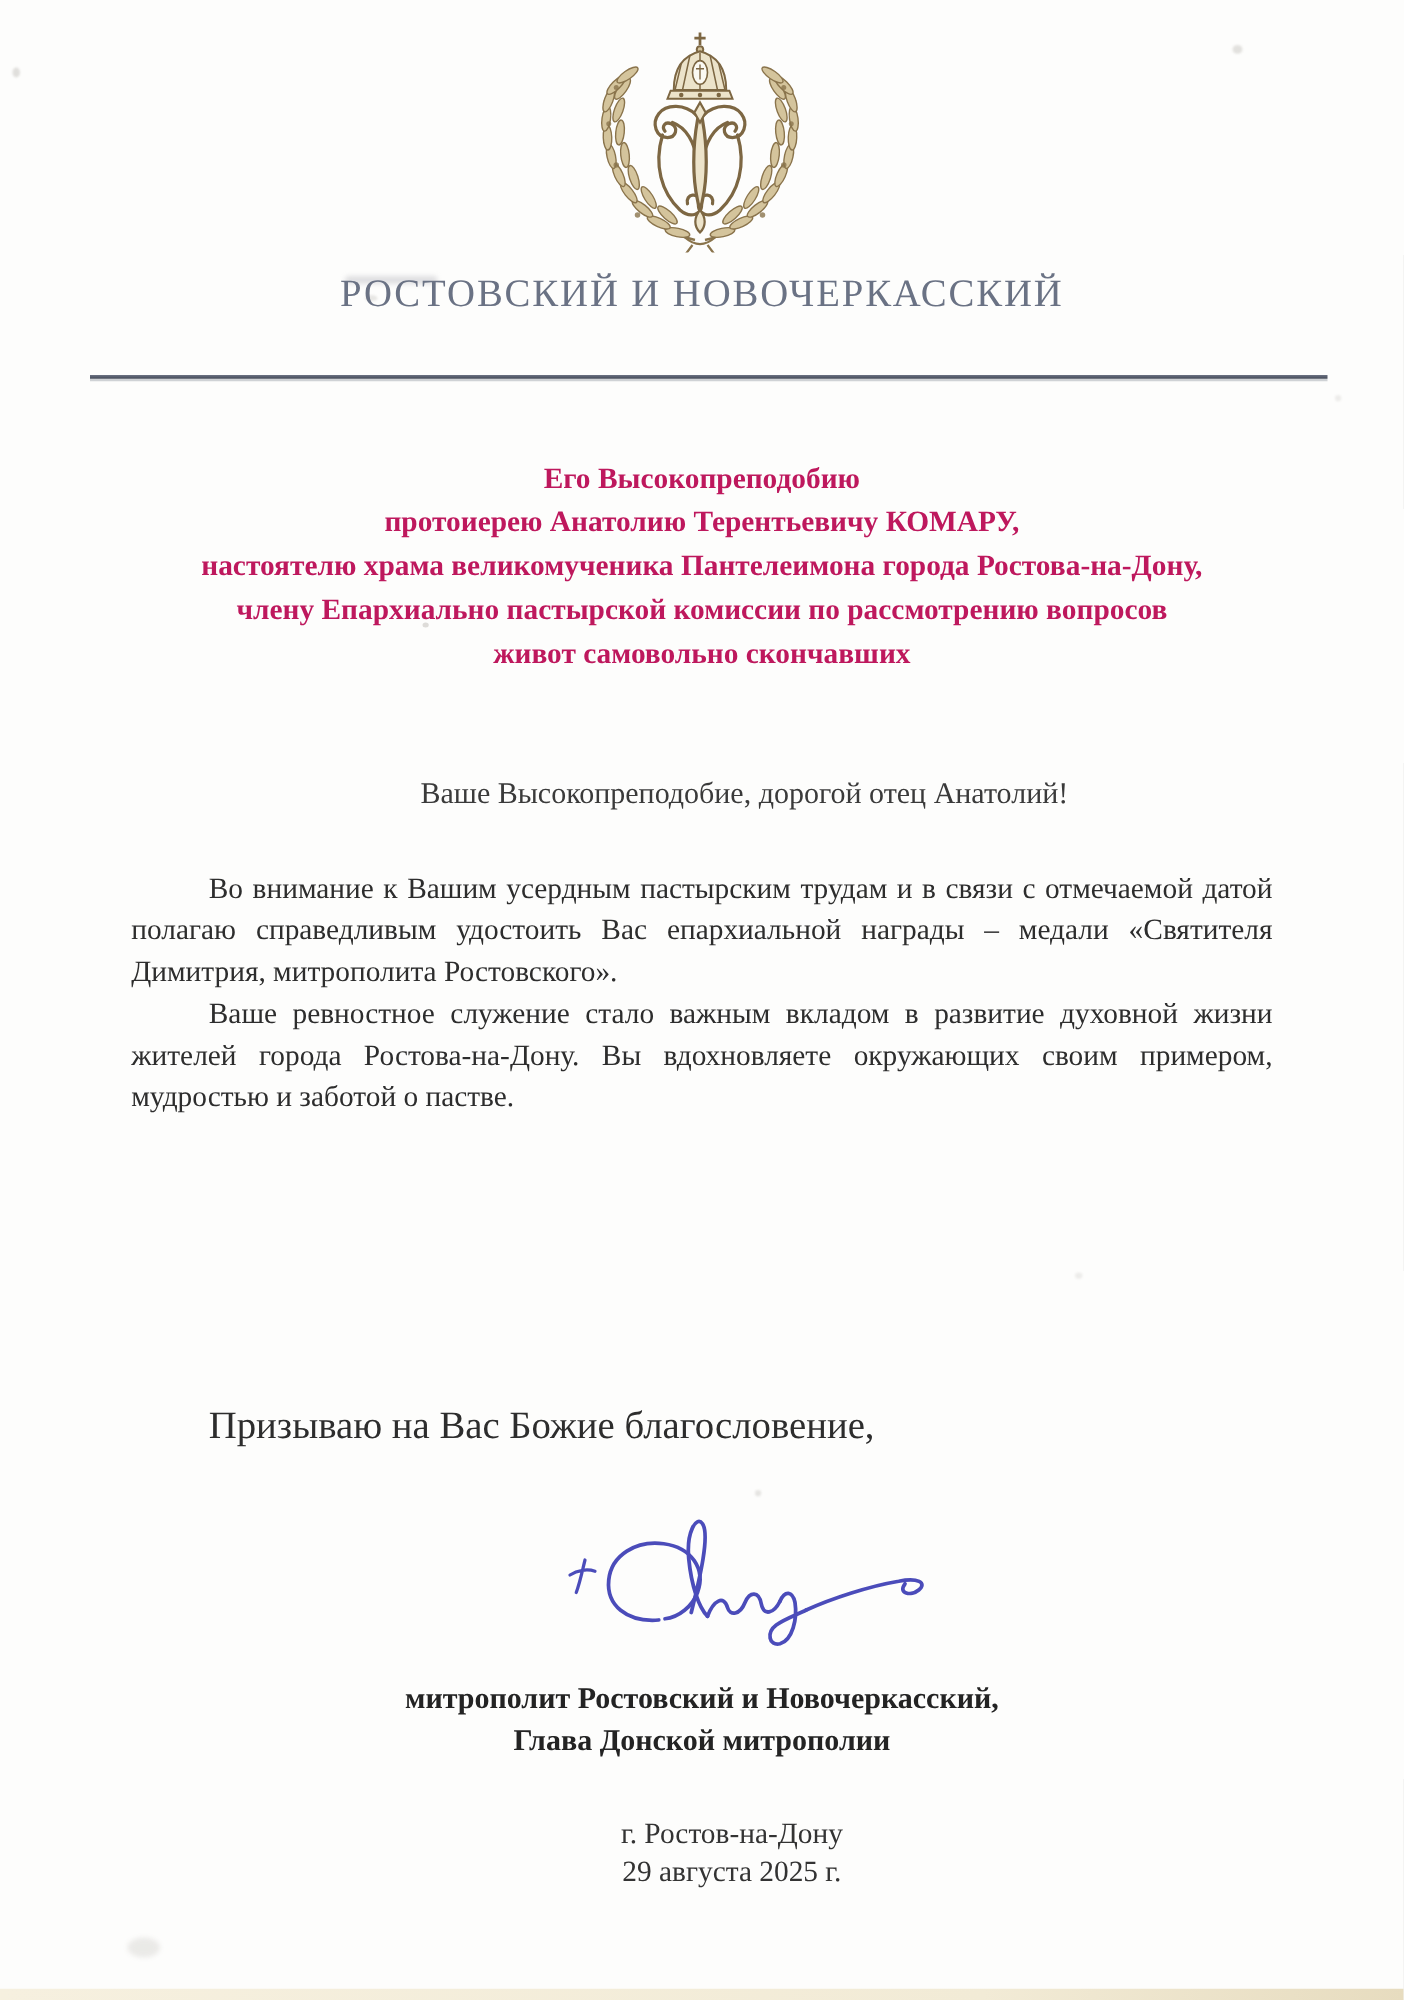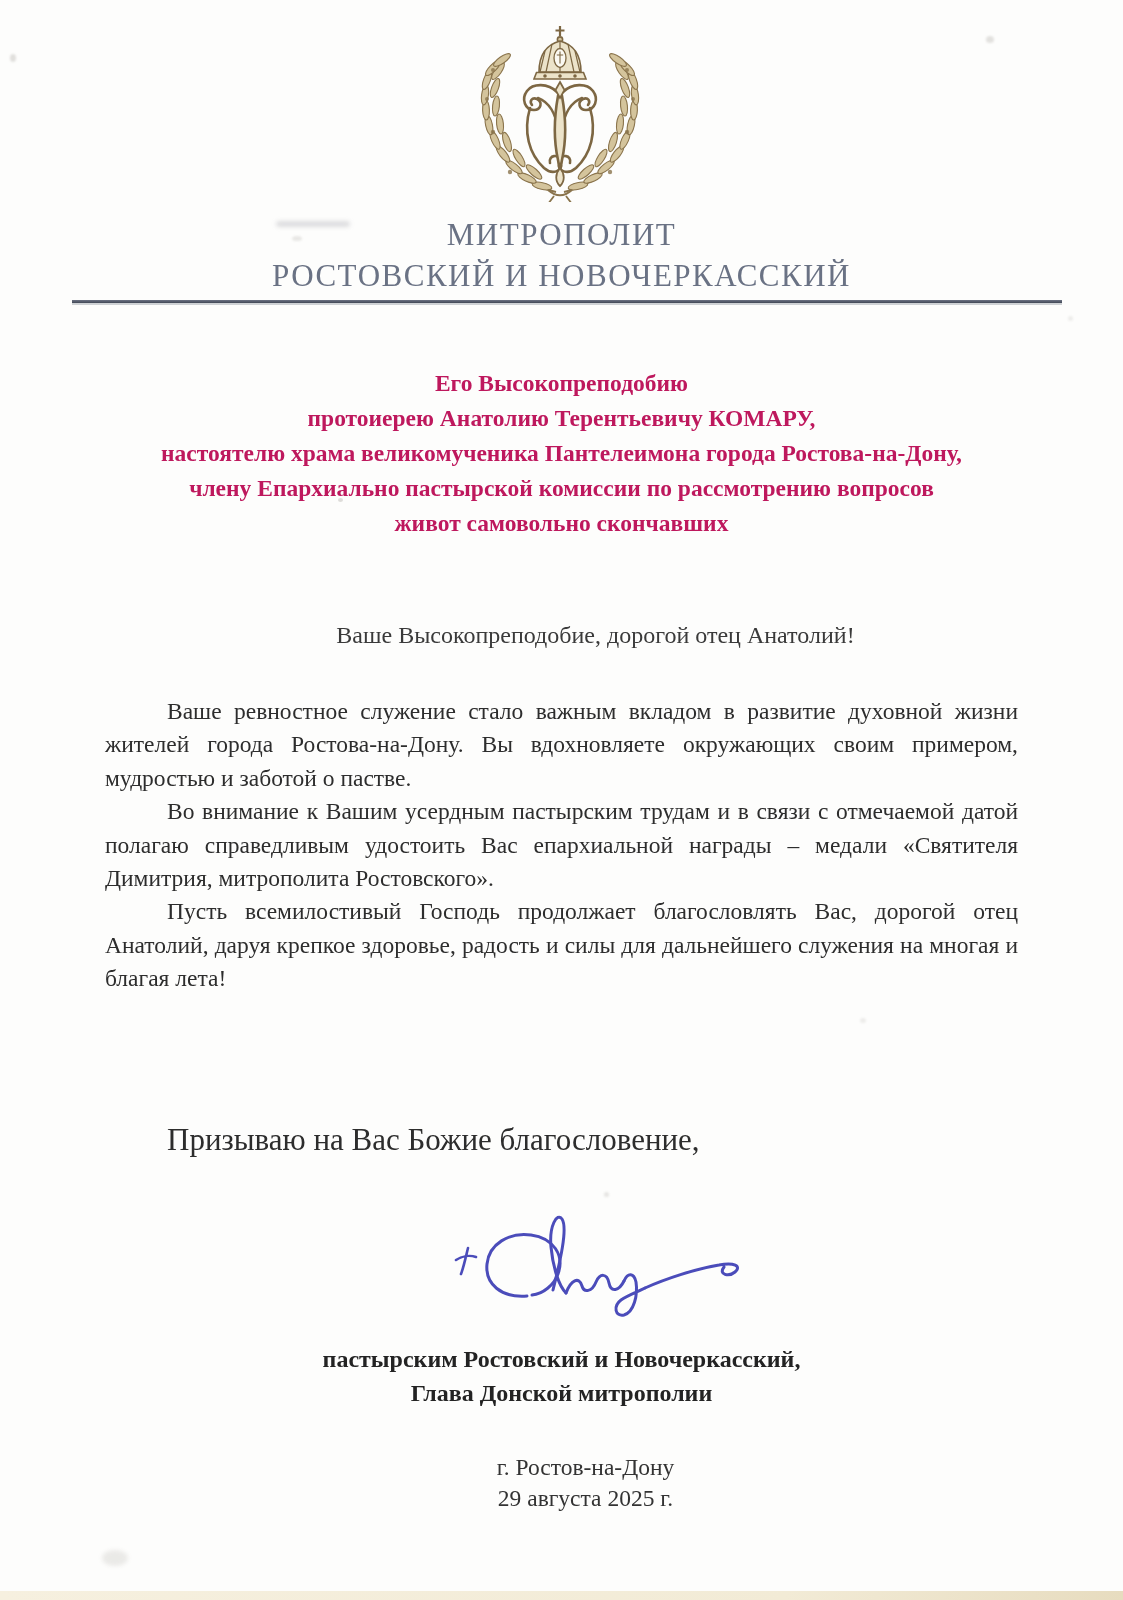--- a/index.html
+++ b/index.html
@@ -154,7 +154,6 @@
   </div>
 
   <div class="lh-title">
-    <span class="t1">МИТРОПОЛИТ</span>
     <span class="t2">РОСТОВСКИЙ И НОВОЧЕРКАССКИЙ</span>
   </div>
   <div class="lh-rule"></div>

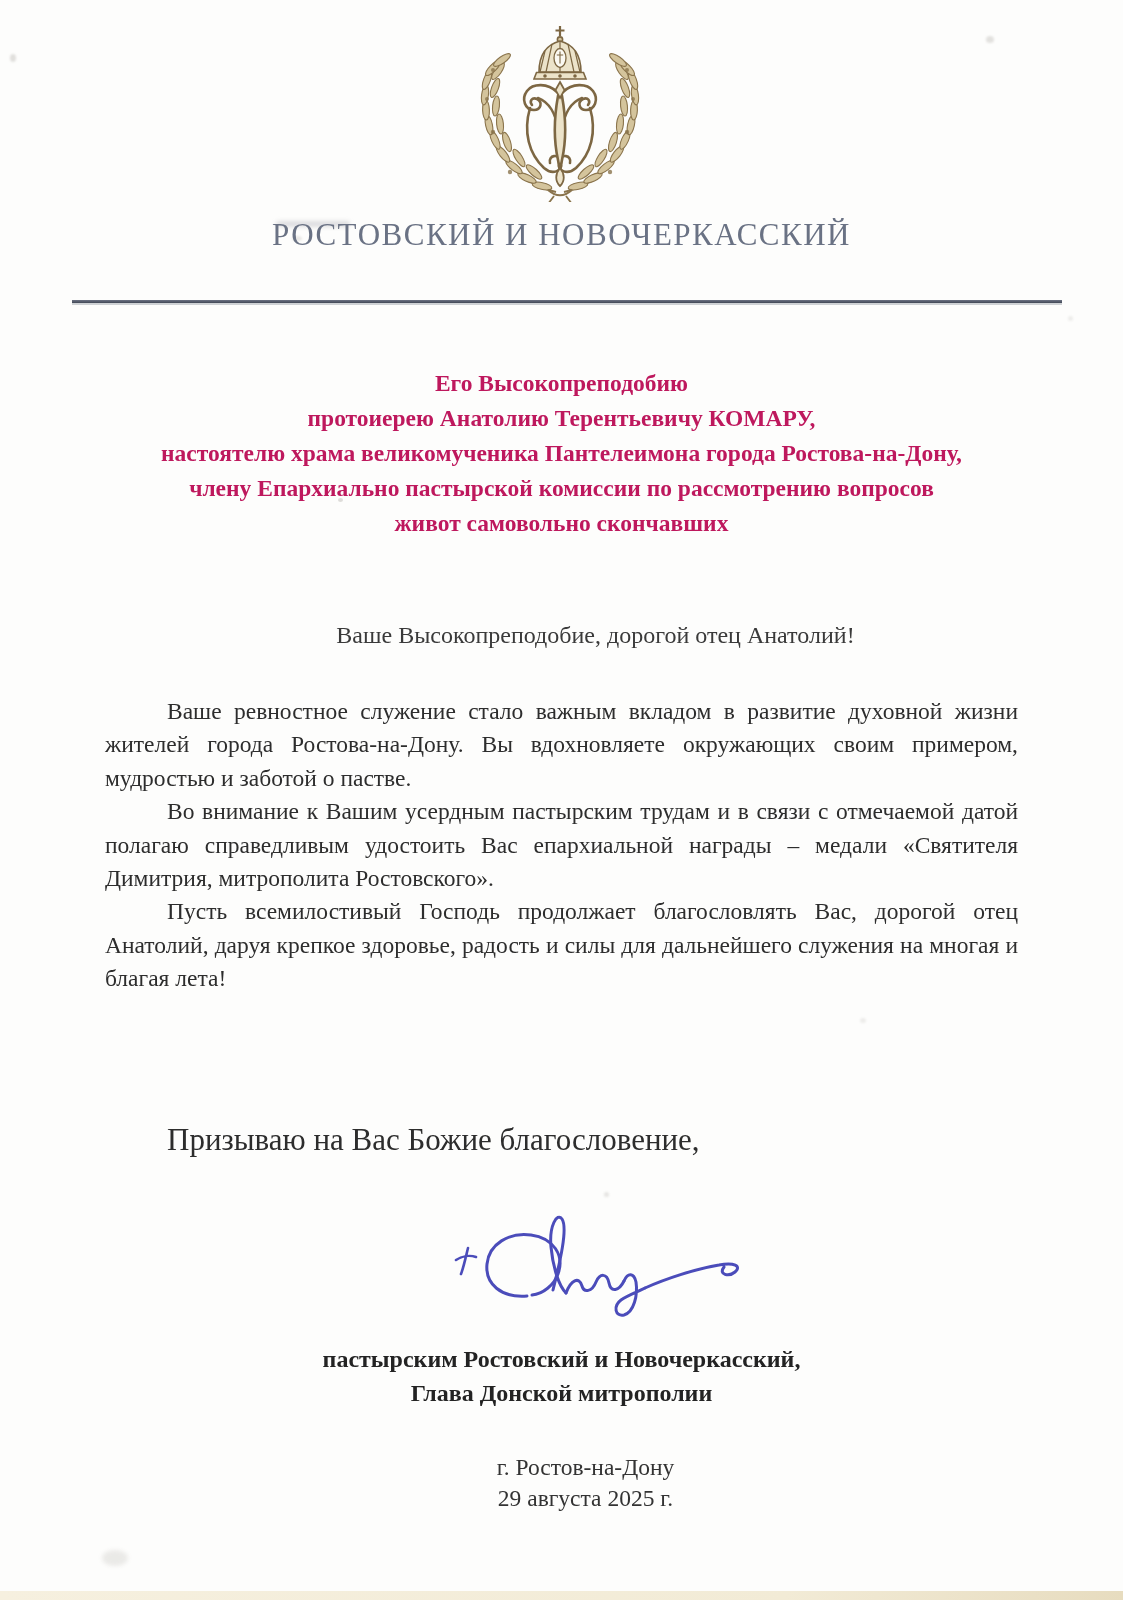--- a/index.html
+++ b/index.html
@@ -169,8 +169,8 @@
   <div class="salutation">Ваше Высокопреподобие, дорогой отец Анатолий!</div>
 
   <section class="body-text">
+    <p>Во внимание к Вашим усердным пастырским трудам и в связи с отмечаемой датой полагаю справедливым удостоить Вас епархиальной награды – медали «Святителя Димитрия, митрополита Ростовского».</p>
     <p>Ваше ревностное служение стало важным вкладом в развитие духовной жизни жителей города Ростова-на-Дону. Вы вдохновляете окружающих своим примером, мудростью и заботой о пастве.</p>
-    <p>Во внимание к Вашим усердным пастырским трудам и в связи с отмечаемой датой полагаю справедливым удостоить Вас епархиальной награды – медали «Святителя Димитрия, митрополита Ростовского».</p>
     <p>Пусть всемилостивый Господь продолжает благословлять Вас, дорогой отец Анатолий, даруя крепкое здоровье, радость и силы для дальнейшего служения на многая и благая лета!</p>
   </section>
 

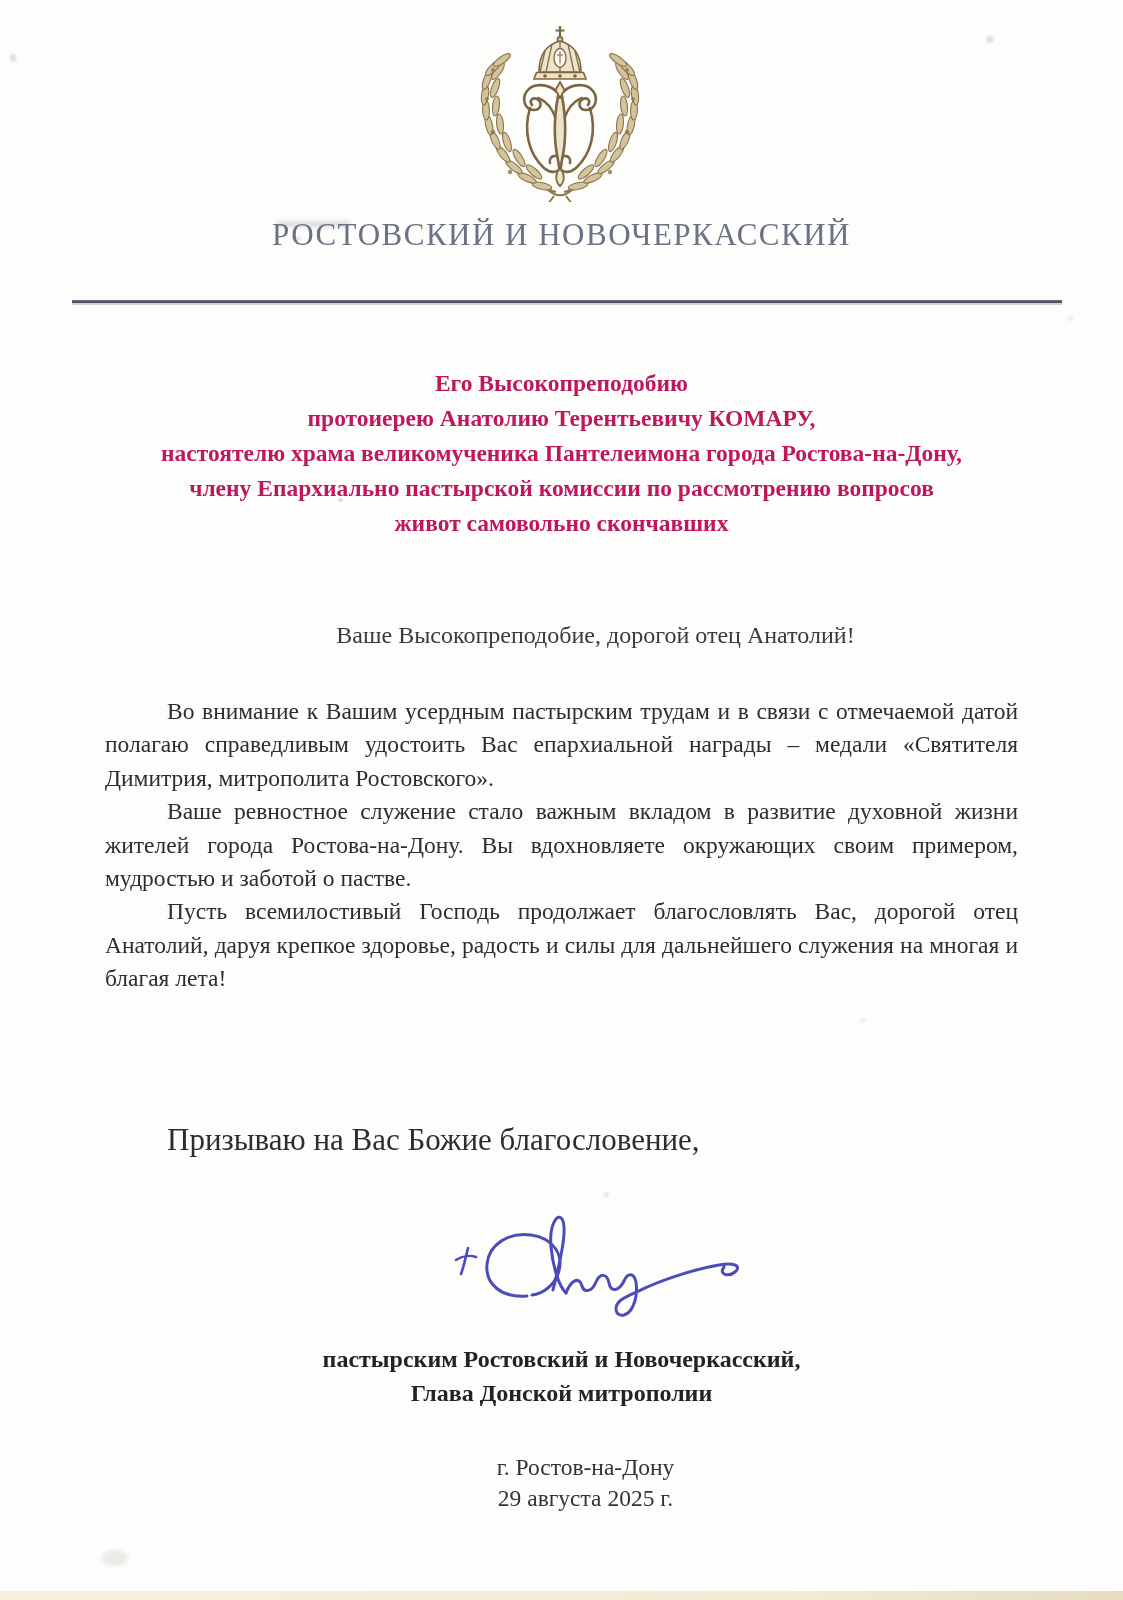--- a/index.html
+++ b/index.html
@@ -171,7 +171,6 @@
   <section class="body-text">
     <p>Во внимание к Вашим усердным пастырским трудам и в связи с отмечаемой датой полагаю справедливым удостоить Вас епархиальной награды – медали «Святителя Димитрия, митрополита Ростовского».</p>
     <p>Ваше ревностное служение стало важным вкладом в развитие духовной жизни жителей города Ростова-на-Дону. Вы вдохновляете окружающих своим примером, мудростью и заботой о пастве.</p>
-    <p>Пусть всемилостивый Господь продолжает благословлять Вас, дорогой отец Анатолий, даруя крепкое здоровье, радость и силы для дальнейшего служения на многая и благая лета!</p>
   </section>
 
   <p class="closing">Призываю на Вас Божие благословение,</p>

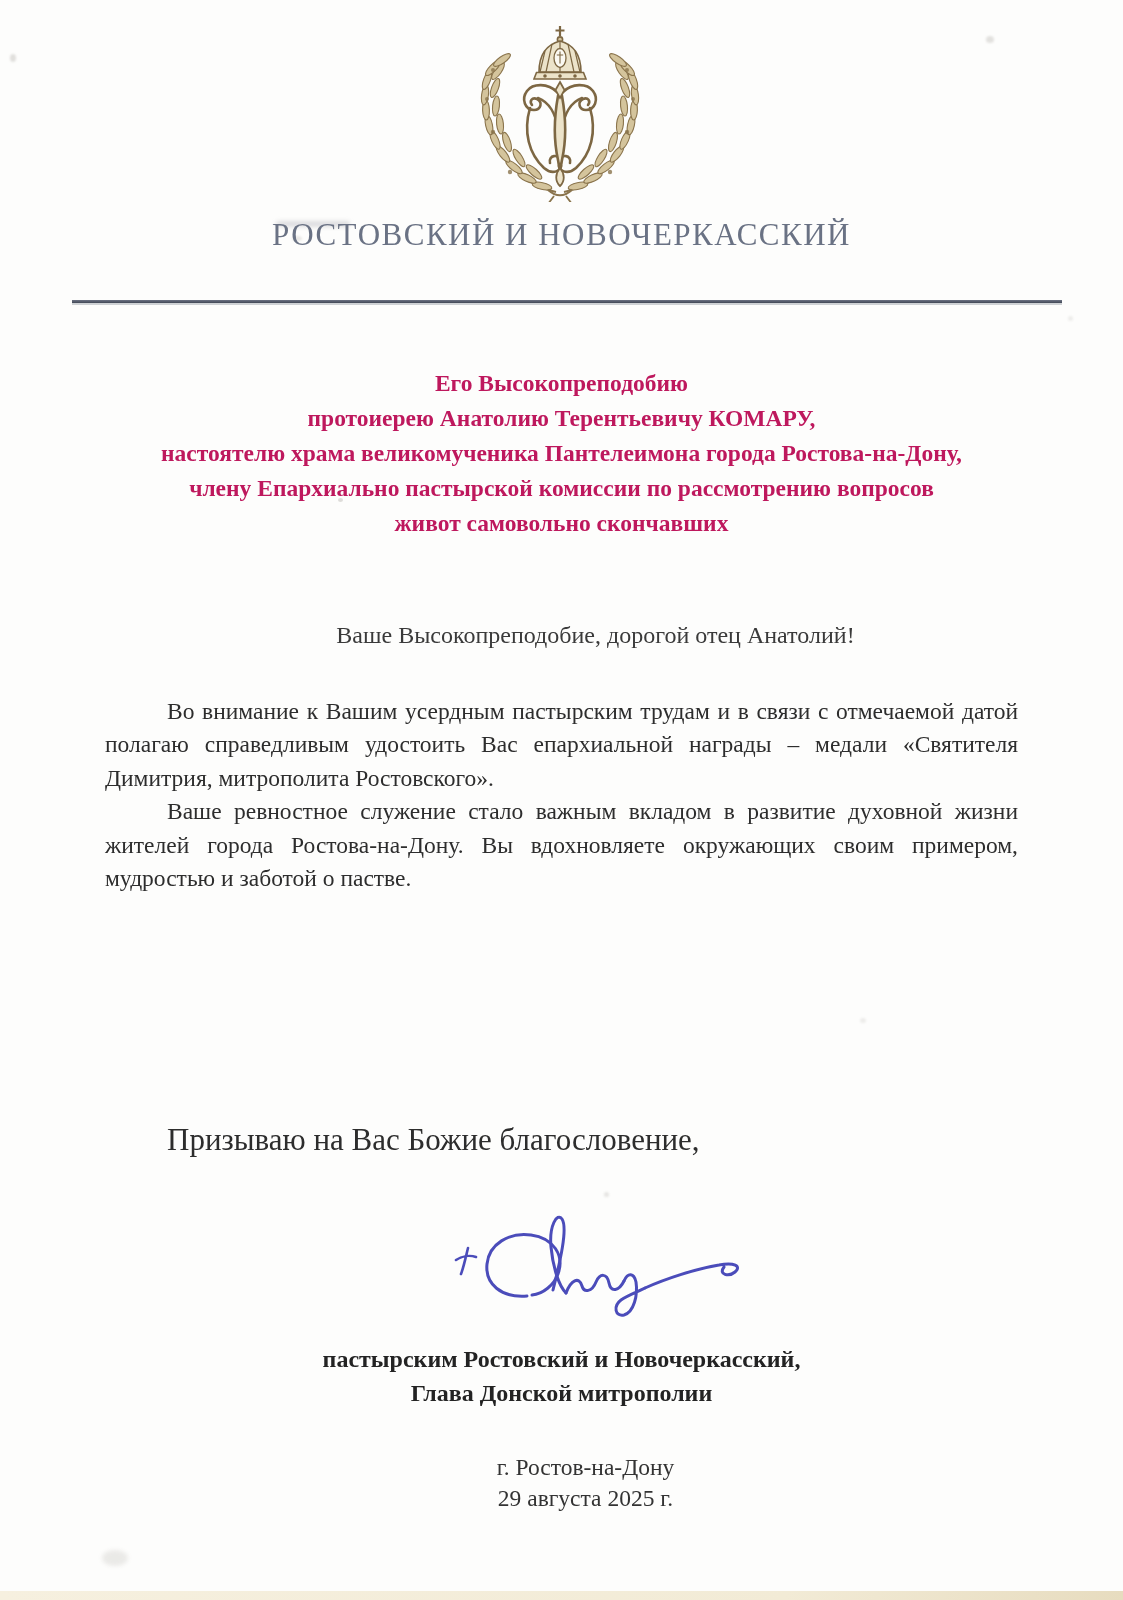--- a/index.html
+++ b/index.html
@@ -189,7 +189,7 @@
   </div>
 
   <div class="signoff">
-    <div>пастырским Ростовский и Новочеркасский,</div>
+    <div>митрополит Ростовский и Новочеркасский,</div>
     <div>Глава Донской митрополии</div>
   </div>
 

